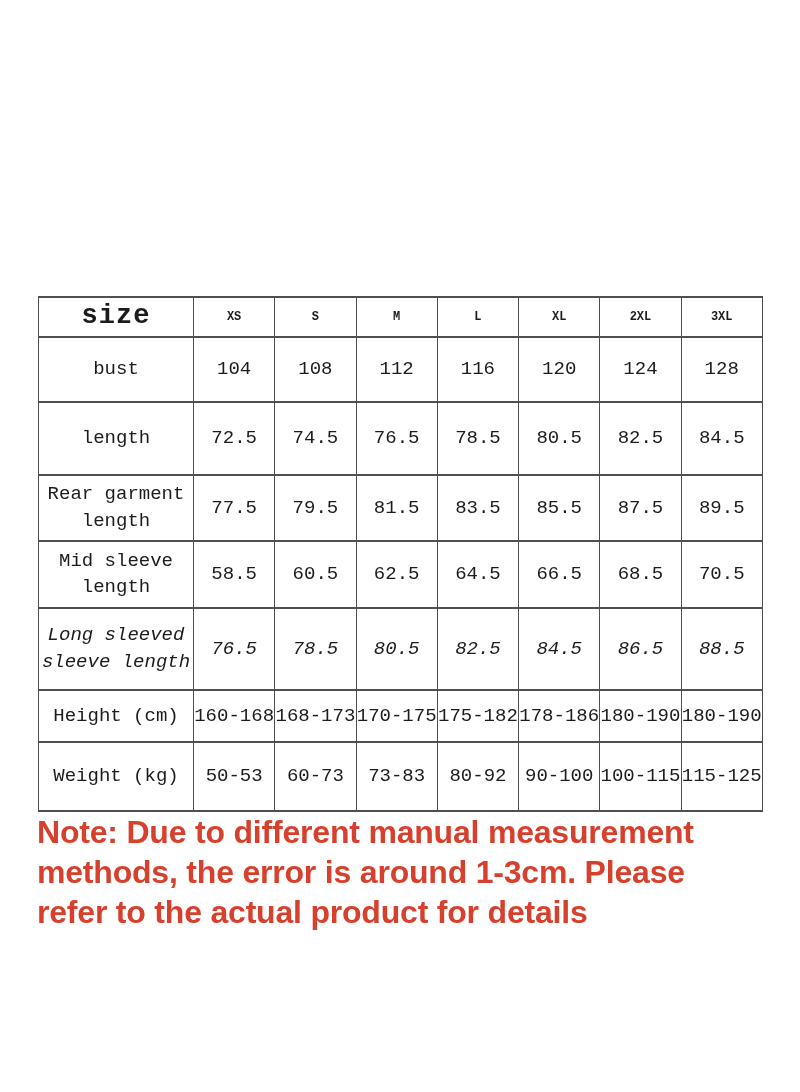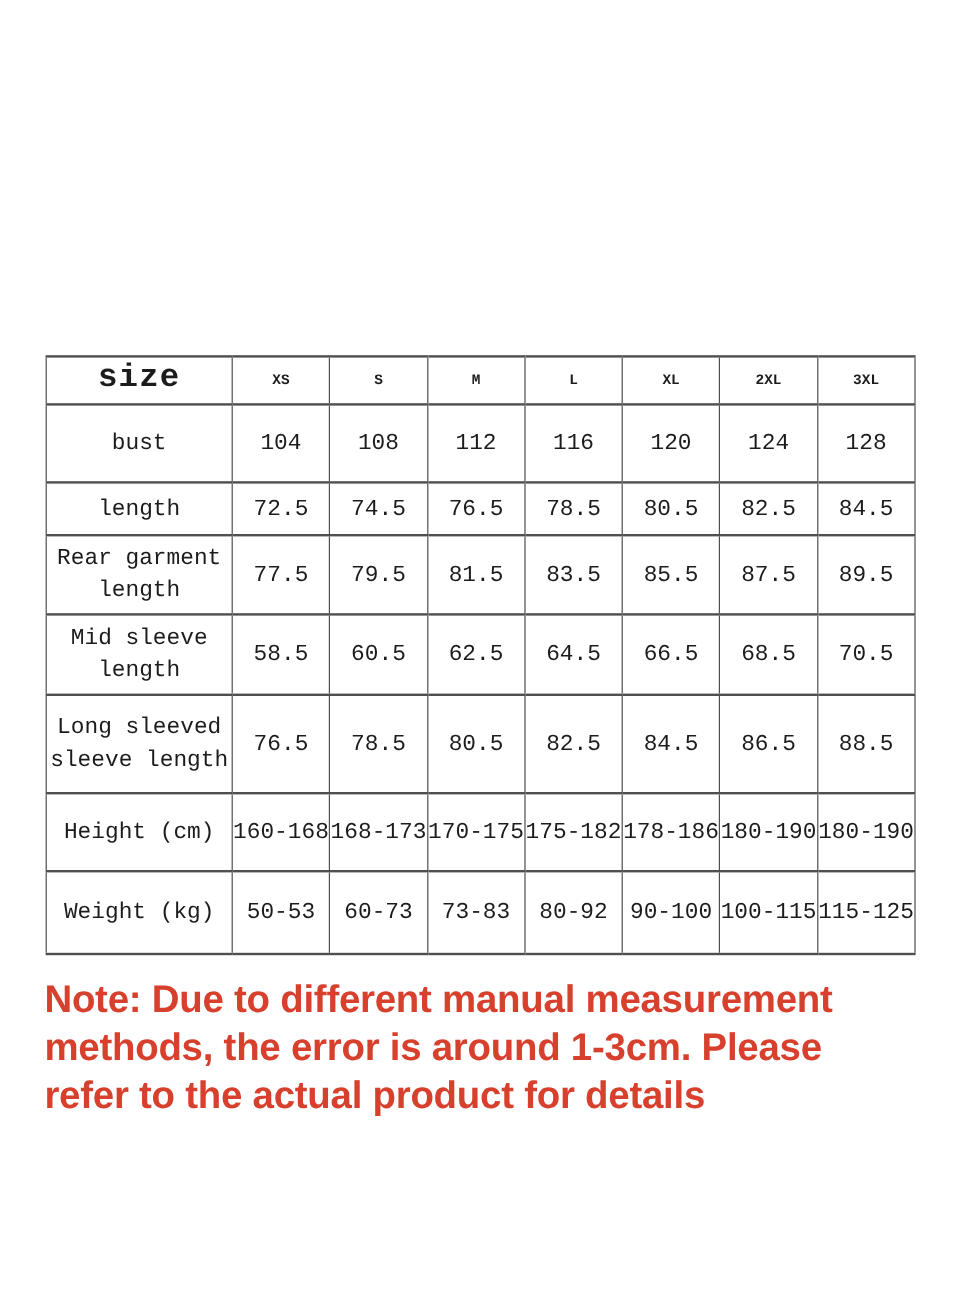--- a/index.html
+++ b/index.html
@@ -55,7 +55,7 @@
   }
   tr.r-h  { height: 36px; }
   tr.r-0  { height: 65px; }
-  tr.r-1  { height: 44px; }
+  tr.r-1  { height: 73px; }
   tr.r-2  { height: 66px; }
   tr.r-3  { height: 67px; margin-top: 12px; }
   tr.r-4  { height: 82px; }

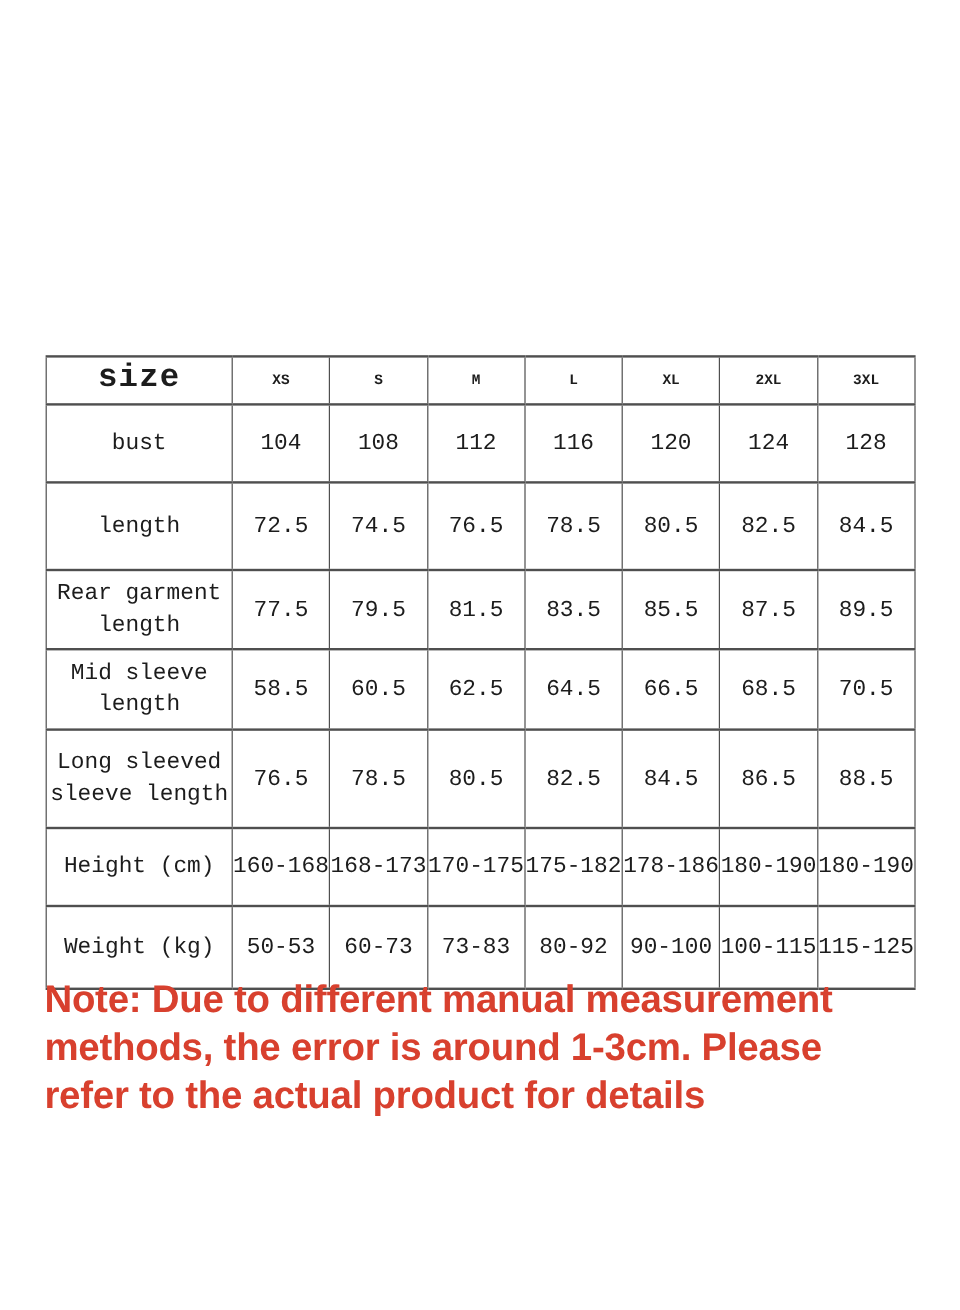--- a/index.html
+++ b/index.html
@@ -58,7 +58,7 @@
   tr.r-1  { height: 73px; }
   tr.r-2  { height: 66px; }
   tr.r-3  { height: 67px; margin-top: 12px; }
-  tr.r-4  { height: 82px; }
+  tr.r-4  { height: 82px; font-style: italic; }
   tr.r-5  { height: 65px; }
   tr.r-6  { height: 69px; margin-left: 32px; }
   .note {

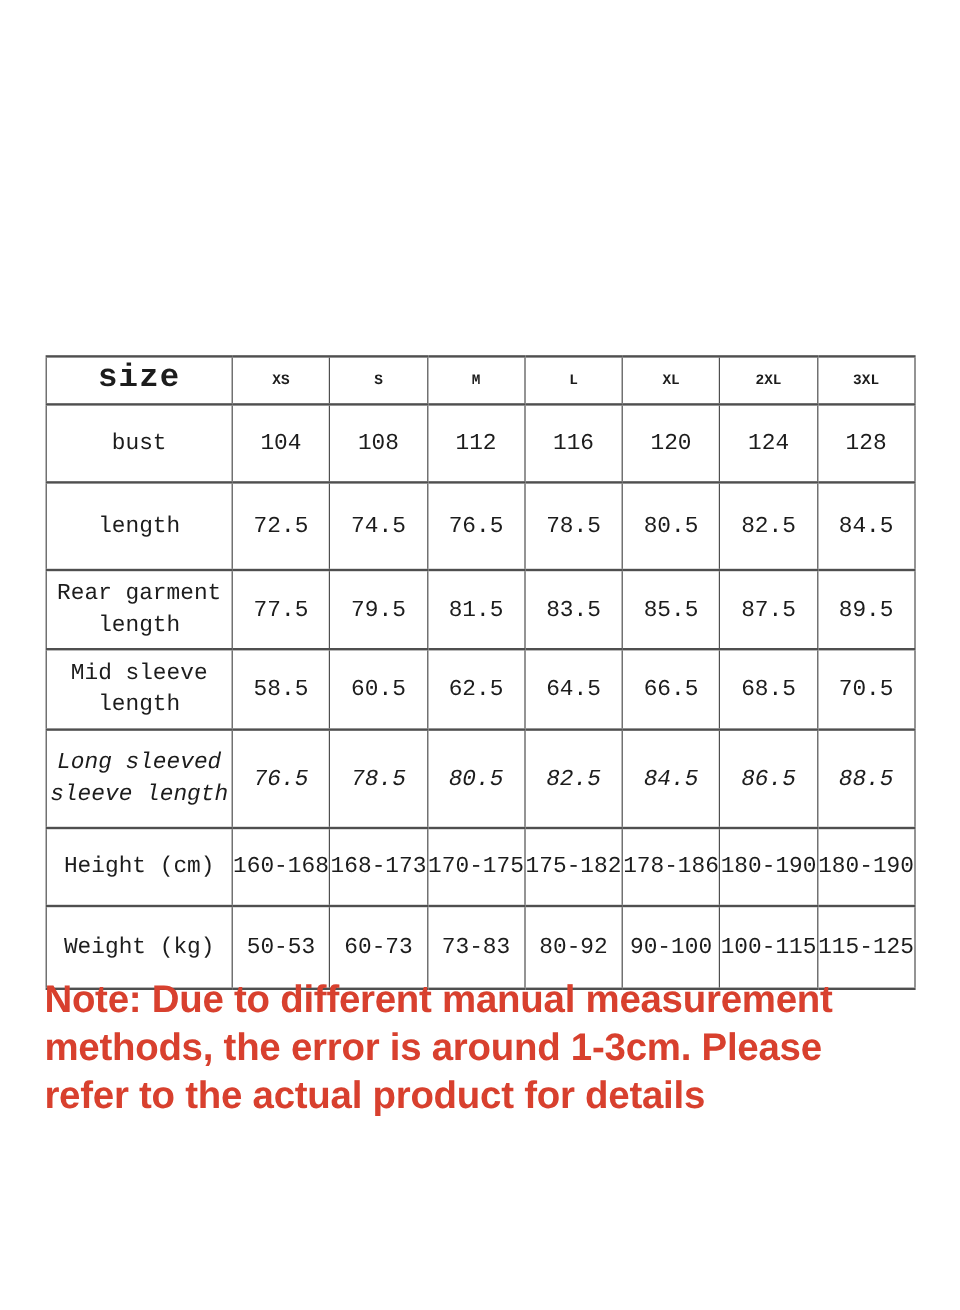--- a/index.html
+++ b/index.html
@@ -59,7 +59,7 @@
   tr.r-2  { height: 66px; }
   tr.r-3  { height: 67px; margin-top: 12px; }
   tr.r-4  { height: 82px; font-style: italic; }
-  tr.r-5  { height: 65px; }
+  tr.r-5  { height: 52px; }
   tr.r-6  { height: 69px; margin-left: 32px; }
   .note {
     position: absolute;

